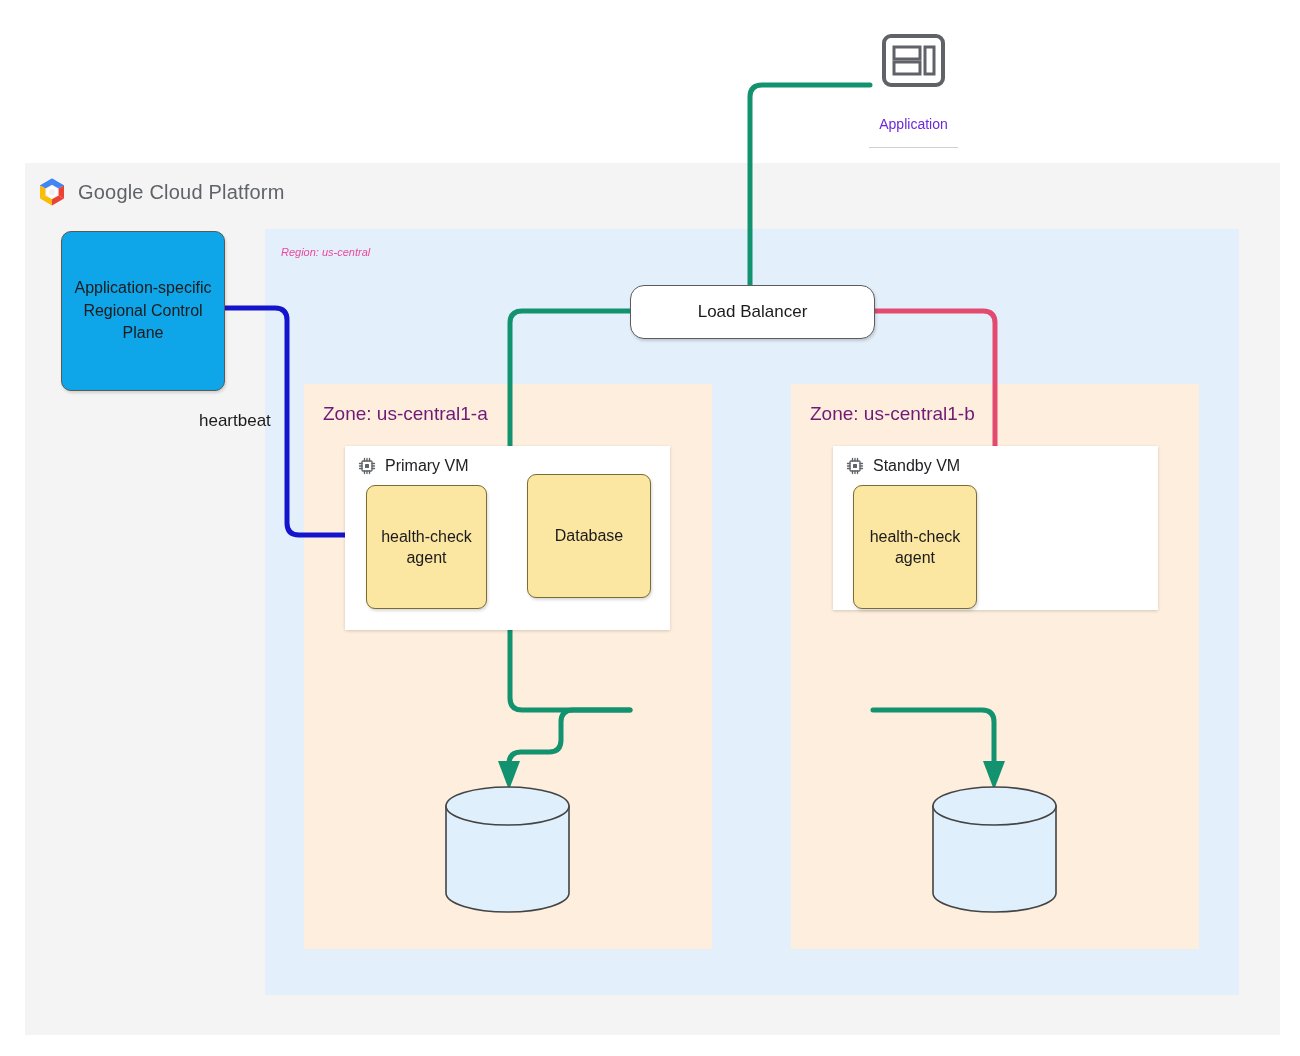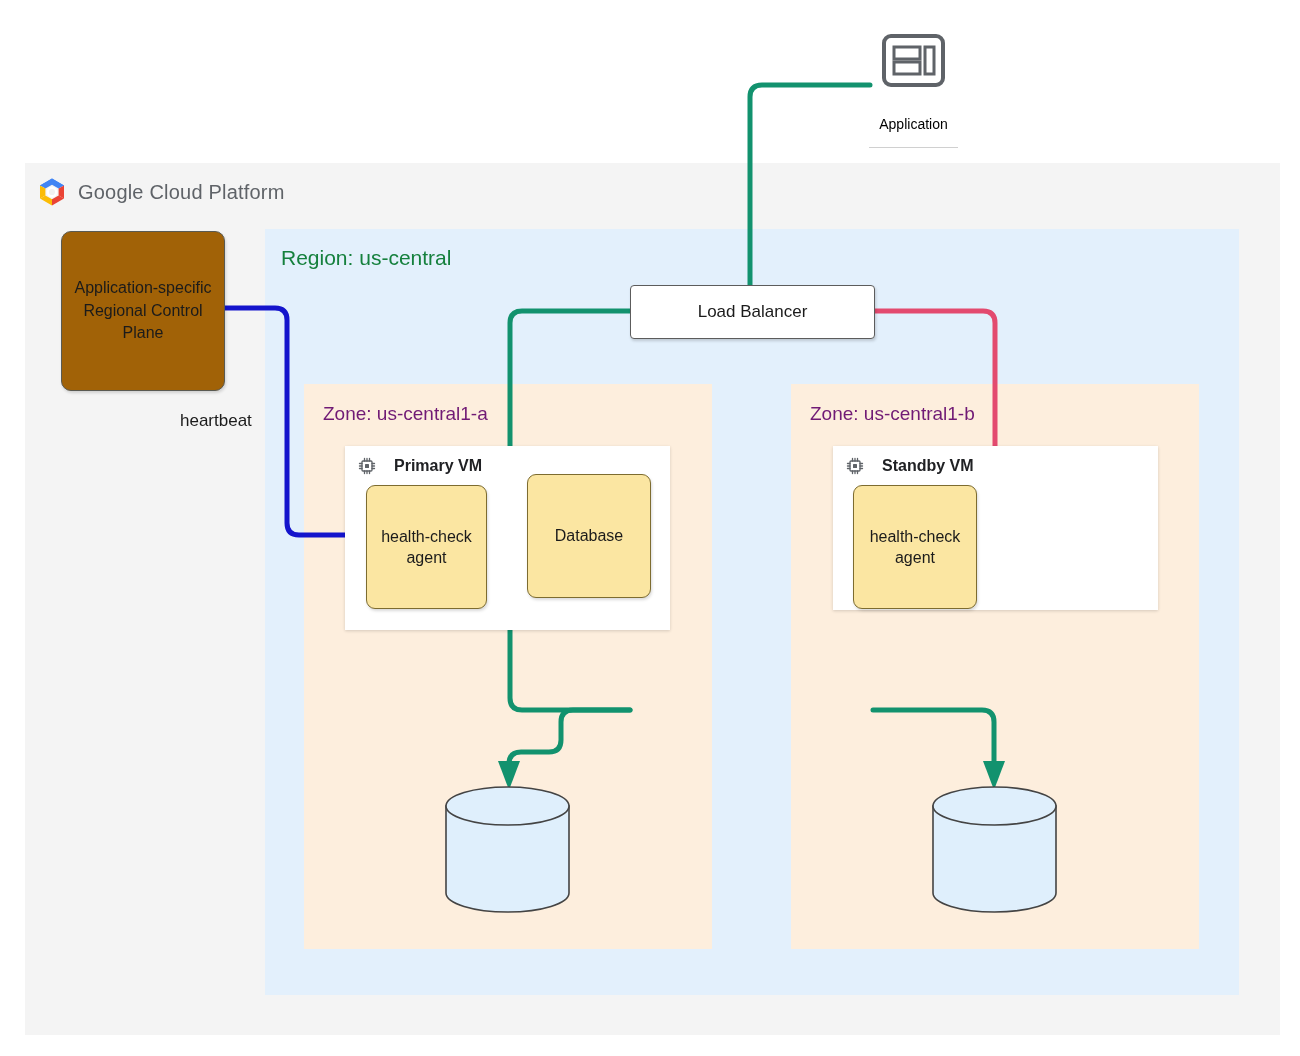--- a/index.html
+++ b/index.html
@@ -100,7 +100,7 @@
   .app-icon-wrap{position:absolute;left:882px;top:34px;width:63px;height:53px;}
   .app-label{
     position:absolute;left:869px;top:116px;width:89px;
-    text-align:center;font-size:14px;color:#000000;
+    text-align:center;font-size:14px;color:#6d28d9;
   }
   .app-rule{
     position:absolute;left:869px;top:147px;width:89px;height:1px;background:#d0d0d0;

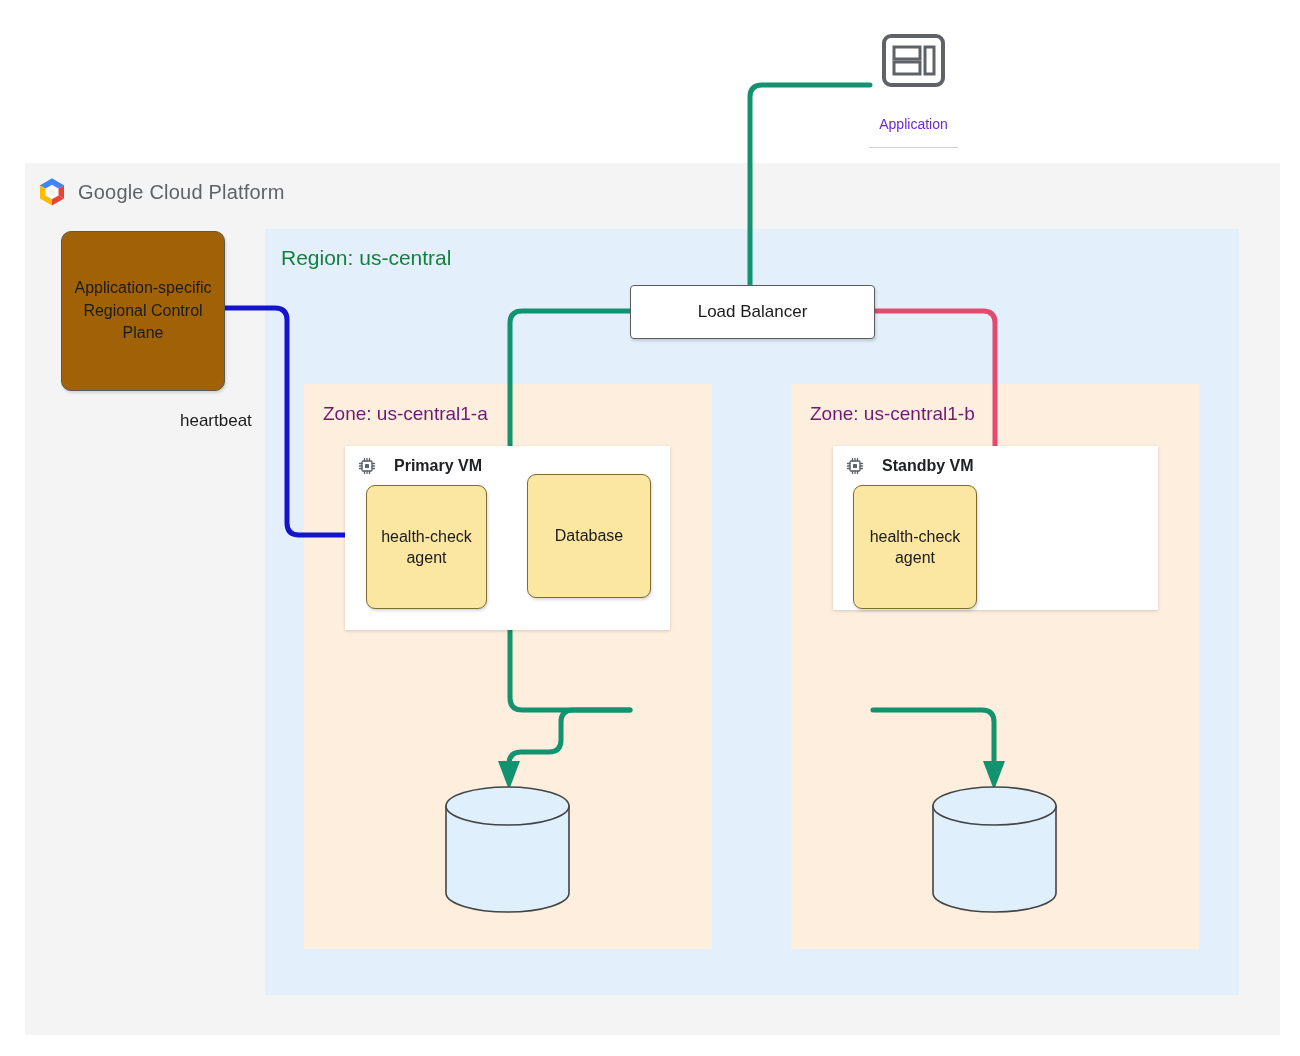--- a/index.html
+++ b/index.html
@@ -32,7 +32,7 @@
   }
   .region-label{
     position:absolute;left:281px;top:246px;
-    font-size:21px;color:#15803d;white-space:nowrap;
+    font-size:11px;color:#ec4899;white-space:nowrap;font-style:italic;
   }
 
   .zone-box{

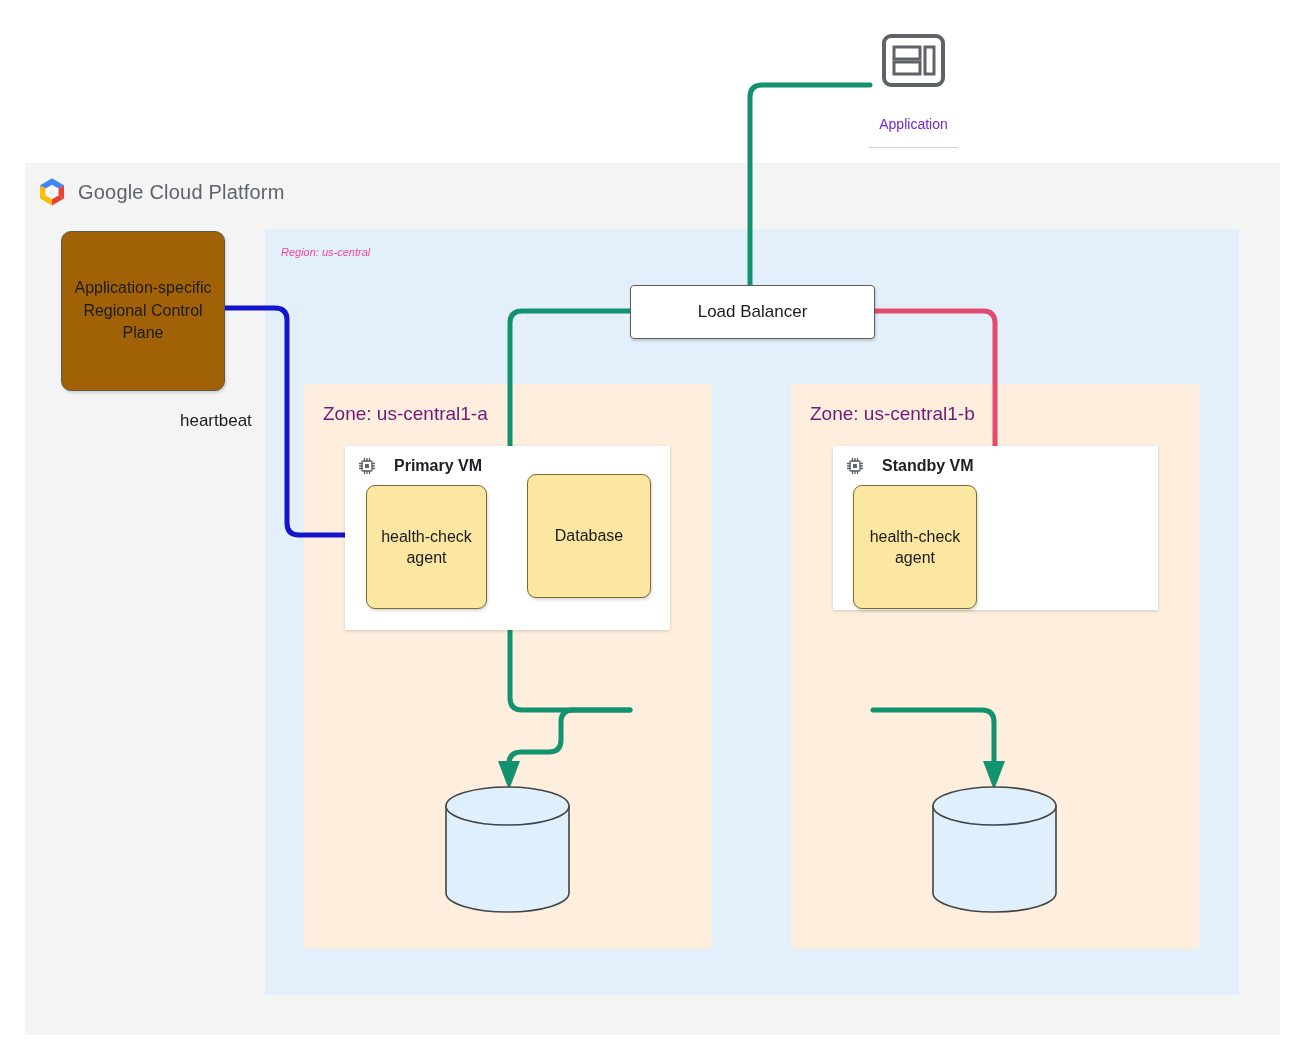--- a/index.html
+++ b/index.html
@@ -87,7 +87,7 @@
   
   .cp-node{
     position:absolute;left:61px;top:231px;width:162px;height:158px;
-    background:#a16207;border:1.4px solid #5a5a52;border-radius:10px;
+    background:#0ea5e9;border:1.4px solid #5a5a52;border-radius:10px;
     display:flex;align-items:center;justify-content:center;text-align:center;
     font-size:16px;color:#1b1b1b;line-height:1.42;
     box-shadow:1px 2px 3px rgba(0,0,0,.15);

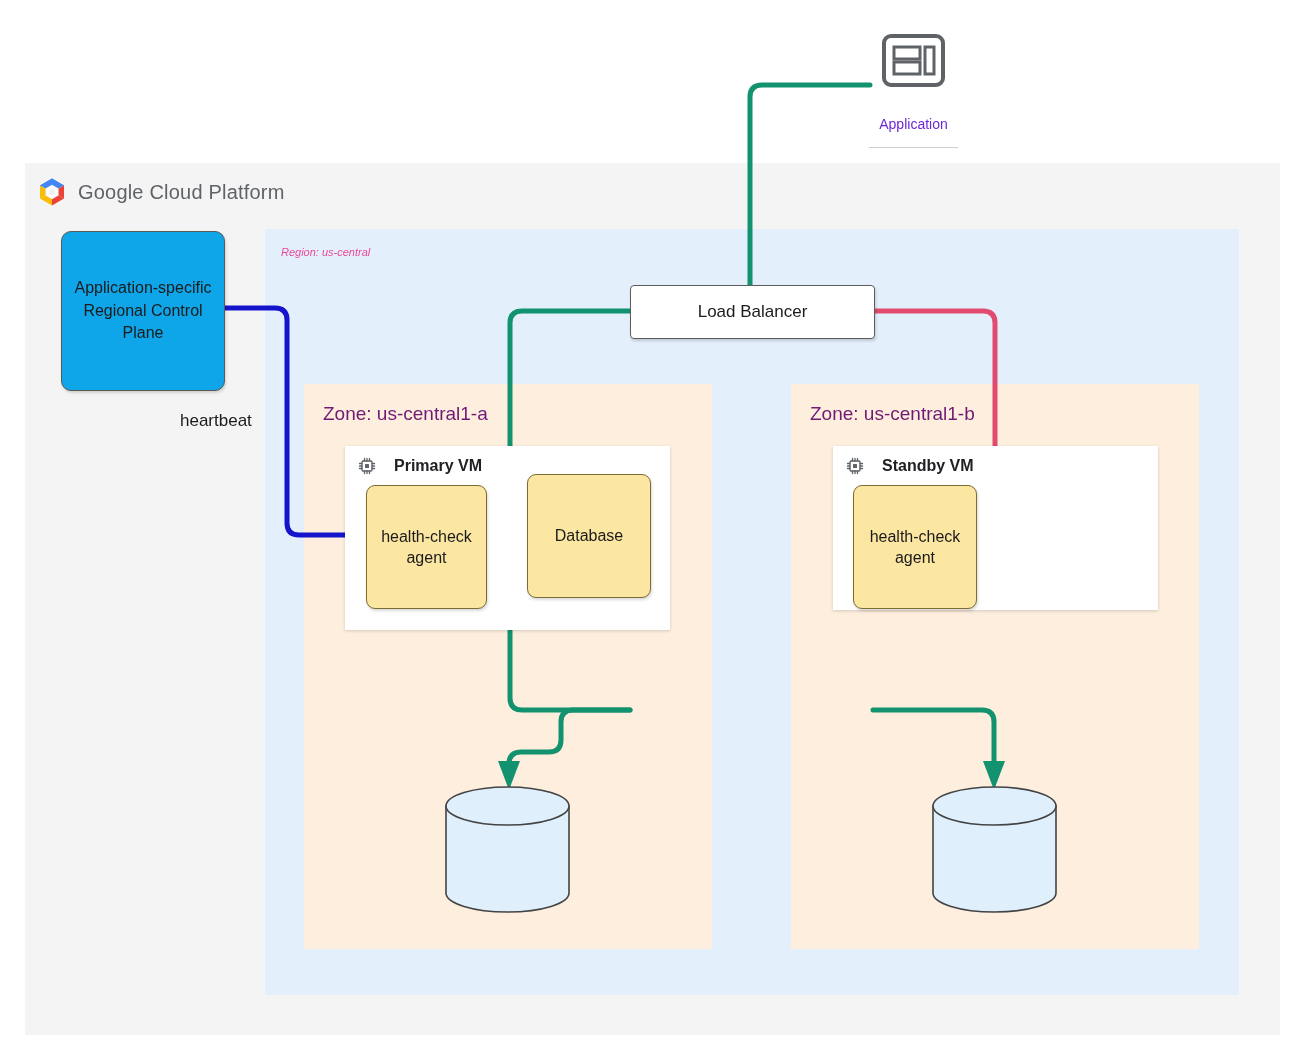--- a/index.html
+++ b/index.html
@@ -76,7 +76,7 @@
   
   .wnode{
     position:absolute;background:#ffffff;
-    border:1.4px solid #5c5c5c;border-radius:4px;
+    border:1.4px solid #5c5c5c;border-radius:14px;
     display:flex;align-items:center;justify-content:center;
     font-size:17px;color:#1b1b1b;
     box-shadow:1px 2px 3px rgba(0,0,0,.17);

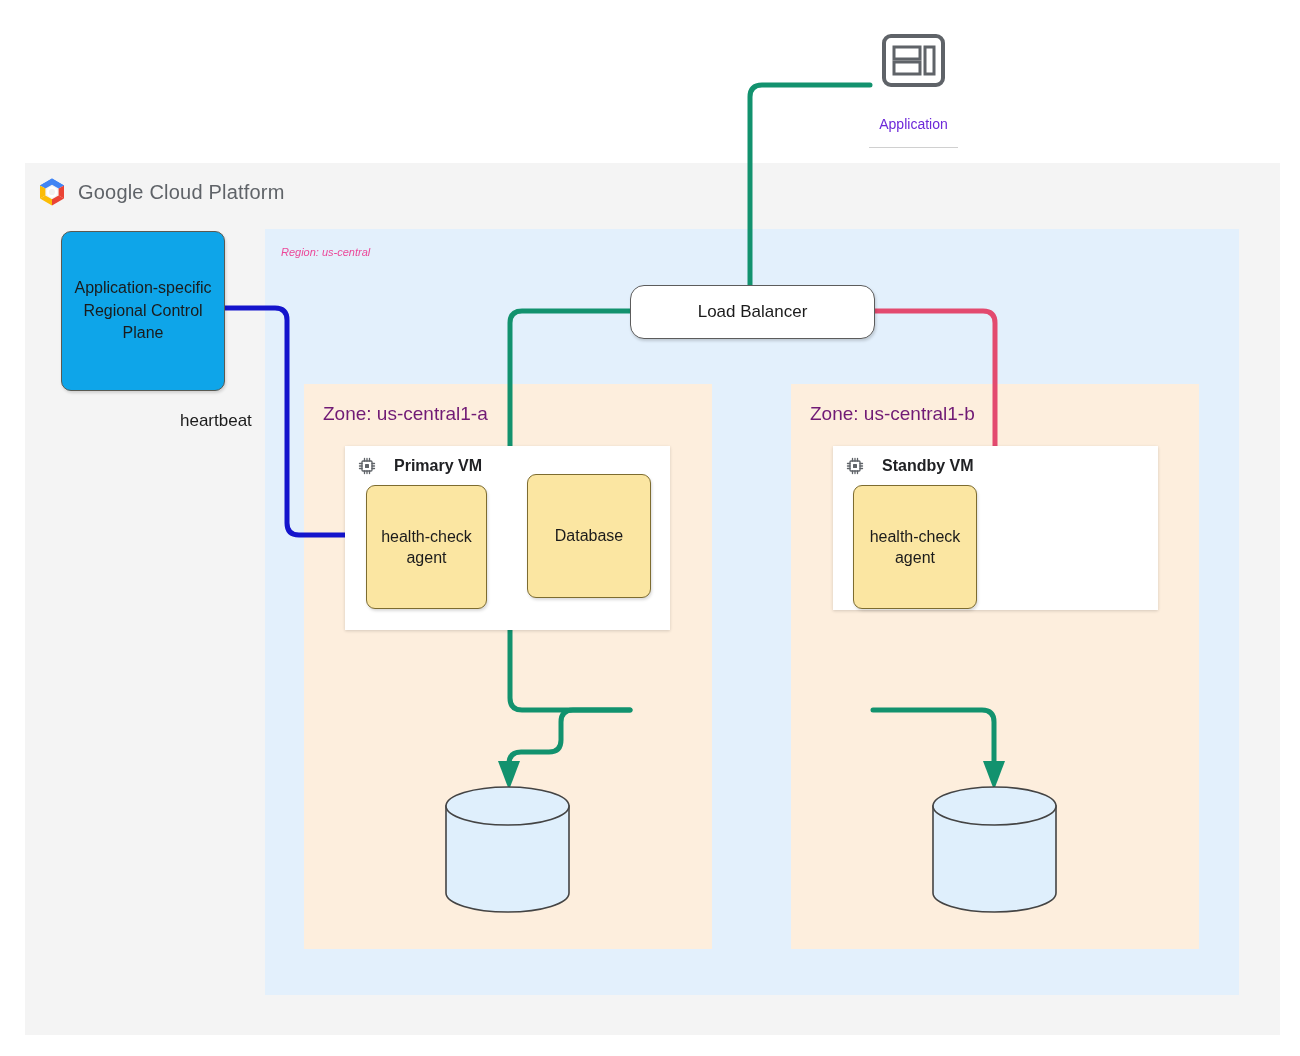--- a/index.html
+++ b/index.html
@@ -93,7 +93,7 @@
     box-shadow:1px 2px 3px rgba(0,0,0,.15);
   }
   .heartbeat-label{
-    position:absolute;left:180px;top:411px;font-size:17px;color:#1b1b1b;white-space:nowrap;
+    position:absolute;left:199px;top:411px;font-size:17px;color:#1b1b1b;white-space:nowrap;
   }
 
   

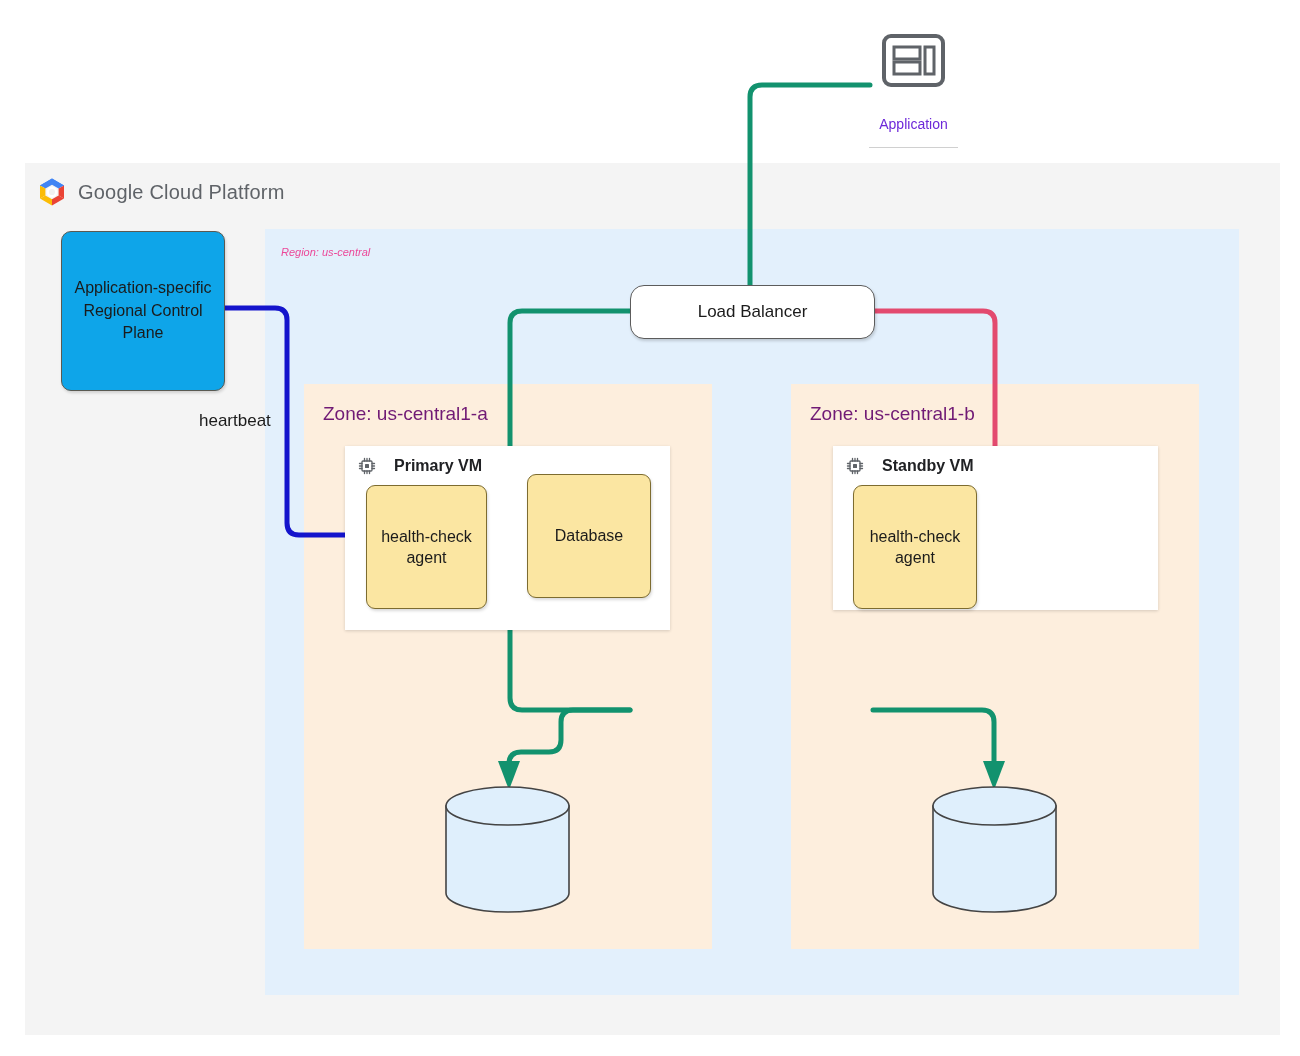--- a/index.html
+++ b/index.html
@@ -56,7 +56,7 @@
   .vm-b{left:833px;width:325px;height:164px;}
   .vm-head{
     position:absolute;top:10px;left:12px;
-    display:flex;align-items:center;gap:17px;font-weight:bold;
+    display:flex;align-items:center;gap:8px;
   }
   .chip-icon{width:20px;height:20px;display:block;}
   .vm-title{font-size:16px;color:#202124;white-space:nowrap;}

